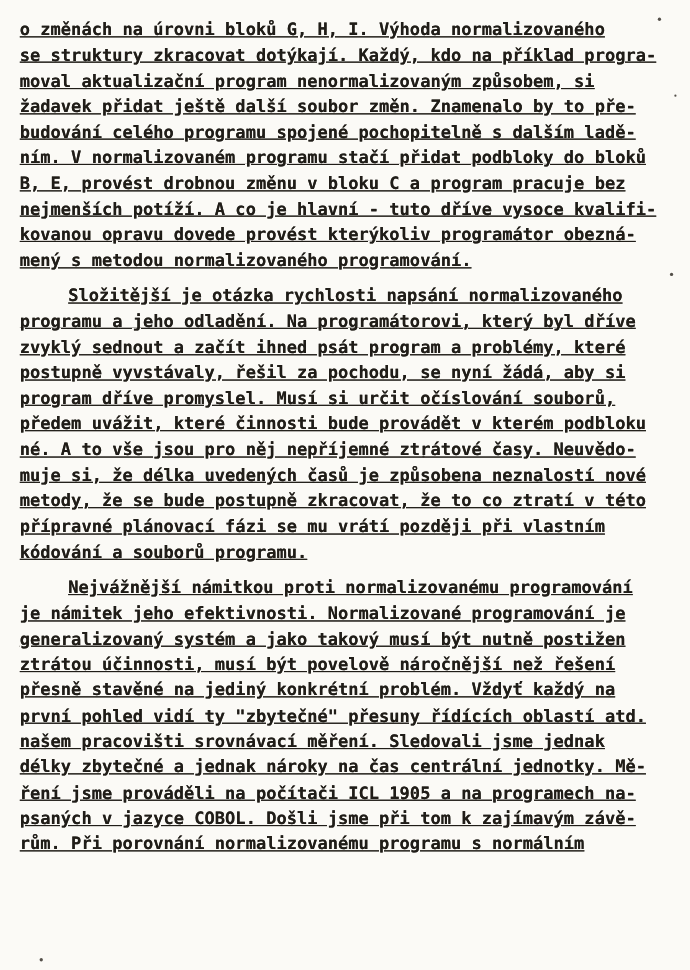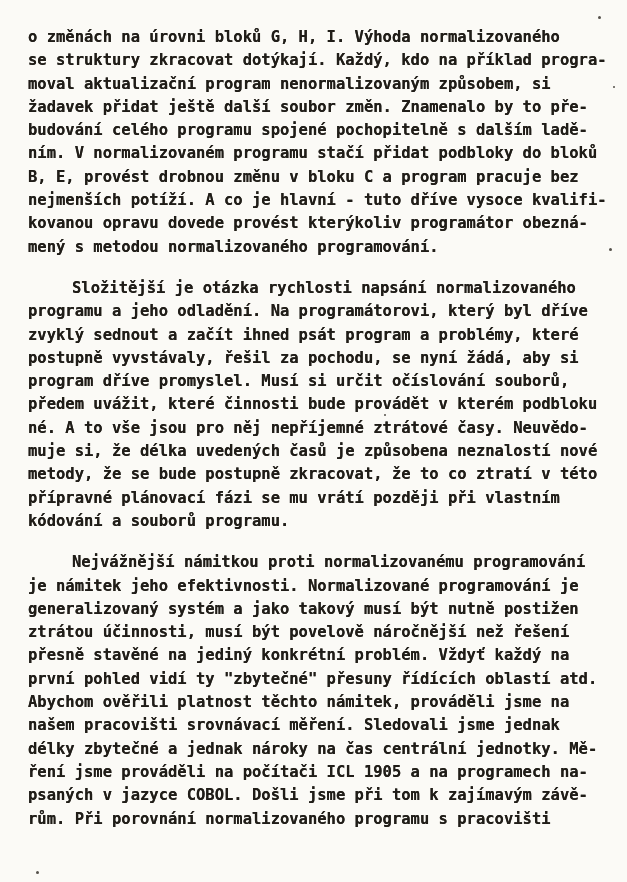--- a/index.html
+++ b/index.html
@@ -31,7 +31,8 @@
     text-shadow: 0 0 0.6px rgba(32, 29, 24, 0.85);
   }
   .para {
-    margin: 18px;
+    margin: 8px;
+    text-decoration: underline;
   }
   .para + .para {
     margin-top: 9px;

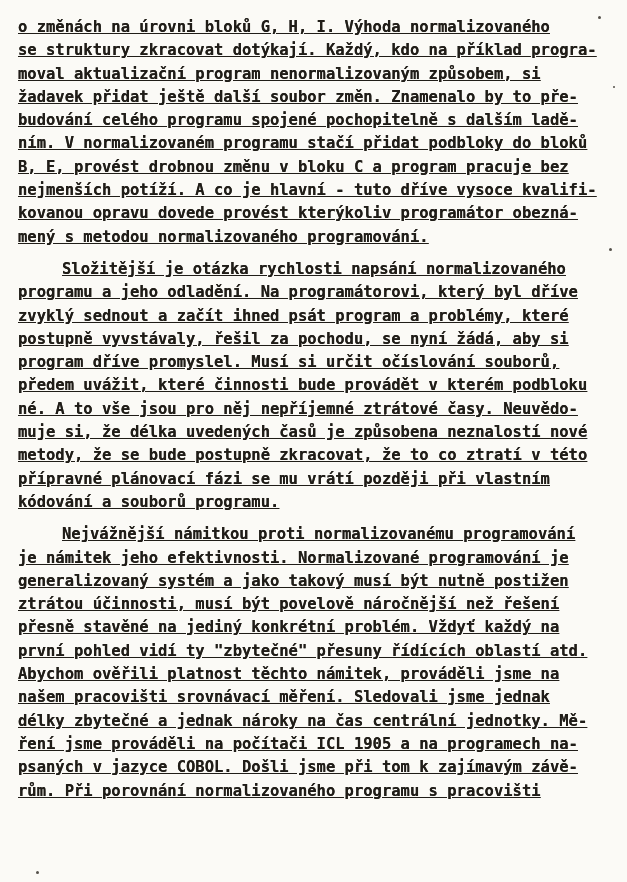--- a/index.html
+++ b/index.html
@@ -95,7 +95,6 @@
         <span class="line">ztrátou účinnosti, musí být povelově náročnější než řešení</span>
         <span class="line">přesně stavěné na jediný konkrétní problém. Vždyť každý na</span>
         <span class="line">první pohled vidí ty "zbytečné" přesuny řídících oblastí atd.</span>
-        <span class="line">Abychom ověřili platnost těchto námitek, prováděli jsme na</span>
         <span class="line">našem pracovišti srovnávací měření. Sledovali jsme jednak</span>
         <span class="line">délky zbytečné a jednak nároky na čas centrální jednotky. Mě-</span>
         <span class="line">ření jsme prováděli na počítači ICL 1905 a na programech na-</span>

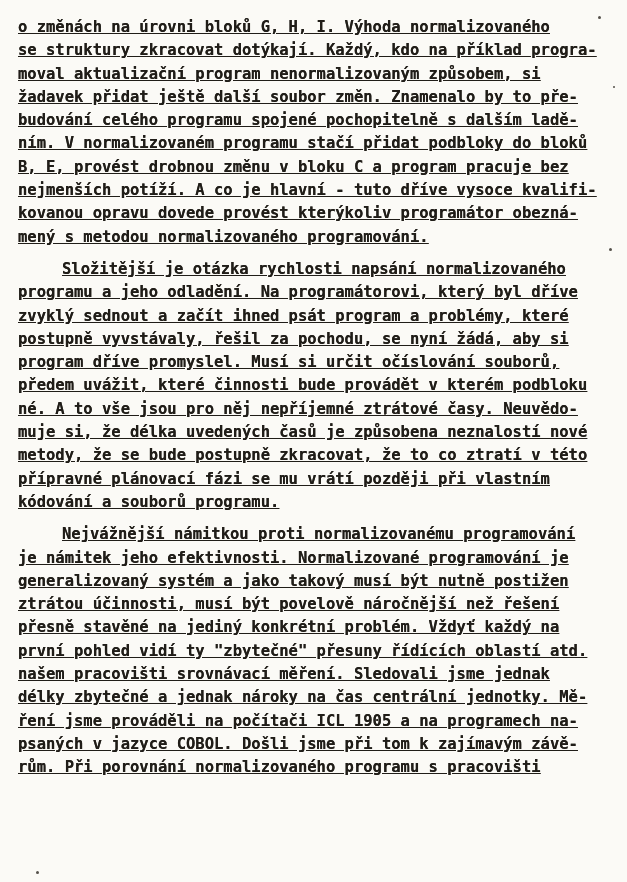--- a/index.html
+++ b/index.html
@@ -99,7 +99,7 @@
         <span class="line">délky zbytečné a jednak nároky na čas centrální jednotky. Mě-</span>
         <span class="line">ření jsme prováděli na počítači ICL 1905 a na programech na-</span>
         <span class="line">psaných v jazyce COBOL. Došli jsme při tom k zajímavým závě-</span>
-        <span class="line">rům. Při porovnání normalizovaného programu s pracovišti</span>
+        <span class="line">rům. Při porovnání normalizovanému programu s normálním</span>
       </p>
     </div>
   <span class="speck s1"></span>

